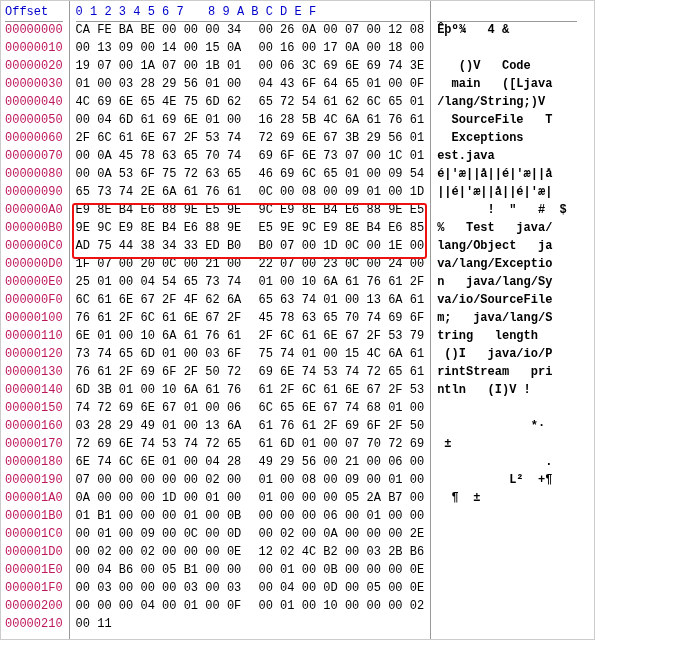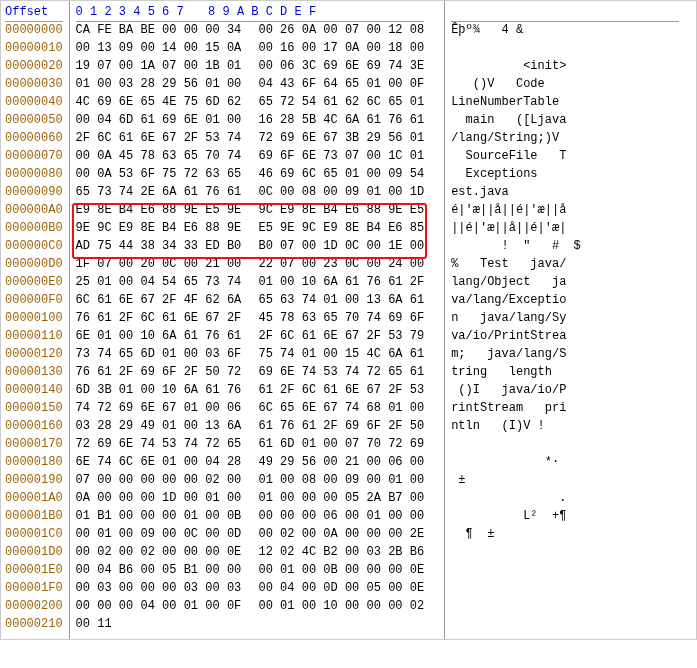--- a/index.html
+++ b/index.html
@@ -15,7 +15,7 @@
   .hexview {
     display: flex;
     border: 1px solid #ccc;
-    width: 697px;
+    width: 595px;
     overflow: hidden;
   }
   .col {

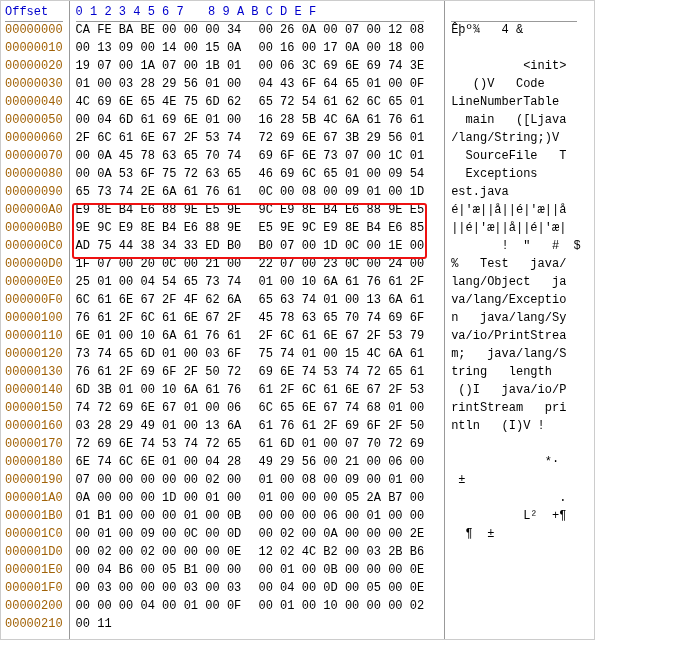--- a/index.html
+++ b/index.html
@@ -36,7 +36,7 @@
   }
   .bytes-col {
     padding-left: 6px;
-    padding-right: 20px;
+    padding-right: 6px;
     border-right: 1px solid #999;
     position: relative;
     flex-shrink: 0;

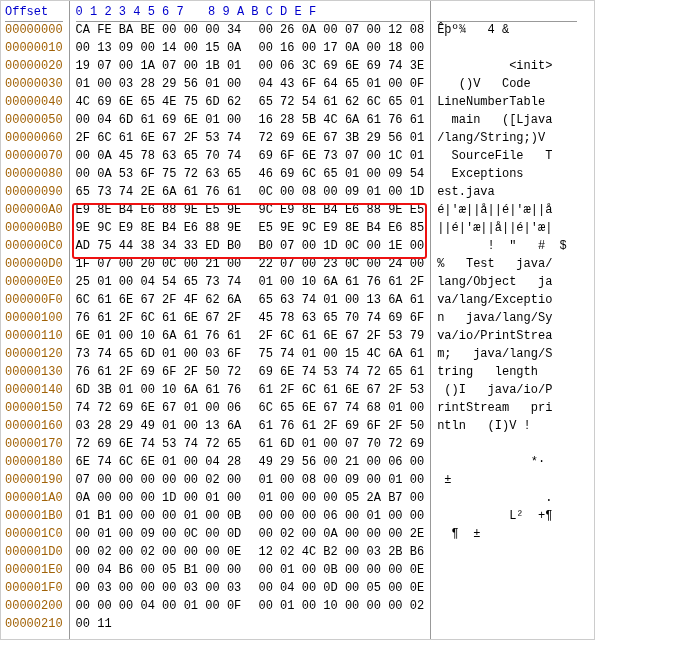--- a/index.html
+++ b/index.html
@@ -32,7 +32,7 @@
     font-weight: normal;
   }
   .offset-col .off {
-    color: #a16207;
+    color: #be185d;
   }
   .bytes-col {
     padding-left: 6px;

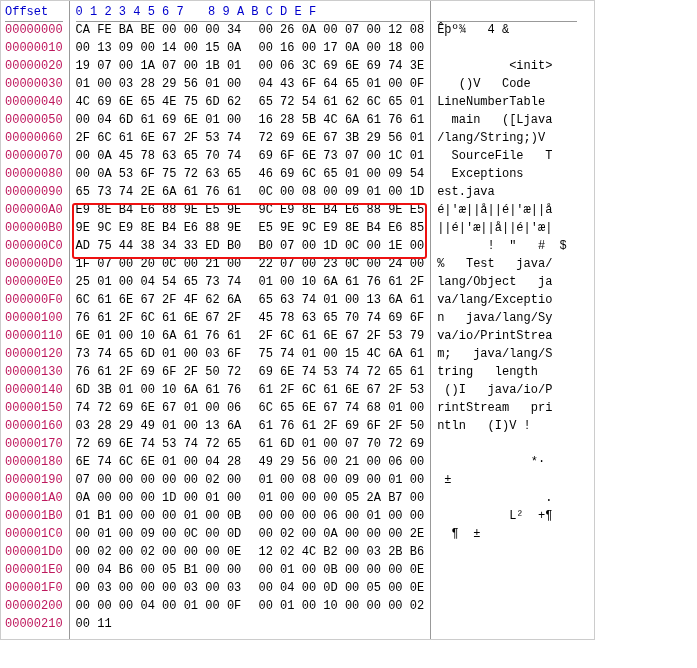--- a/index.html
+++ b/index.html
@@ -62,6 +62,7 @@
     color:#000;
     flex: 1;
     overflow: hidden;
+    font-weight: bold;
   }
   .ascii-col .row { white-space:pre; }
   .highlight-box {

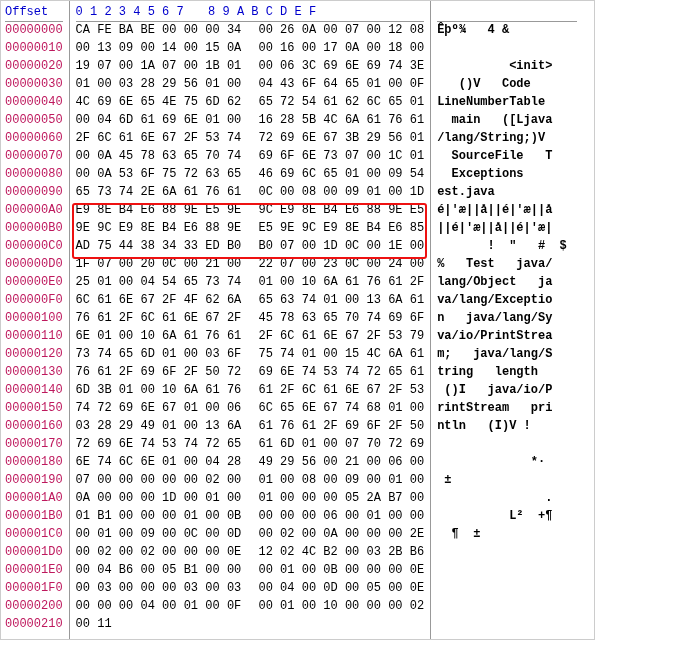--- a/index.html
+++ b/index.html
@@ -159,7 +159,6 @@
     <span class="hdr">&nbsp;</span>
   <div class="row">Êþº¾   4 &amp;</div>
       <div class="row"> </div>
-      <div class="row">          &lt;init&gt;</div>
       <div class="row">   ()V   Code</div>
       <div class="row">LineNumberTable</div>
       <div class="row">  main   ([Ljava</div>

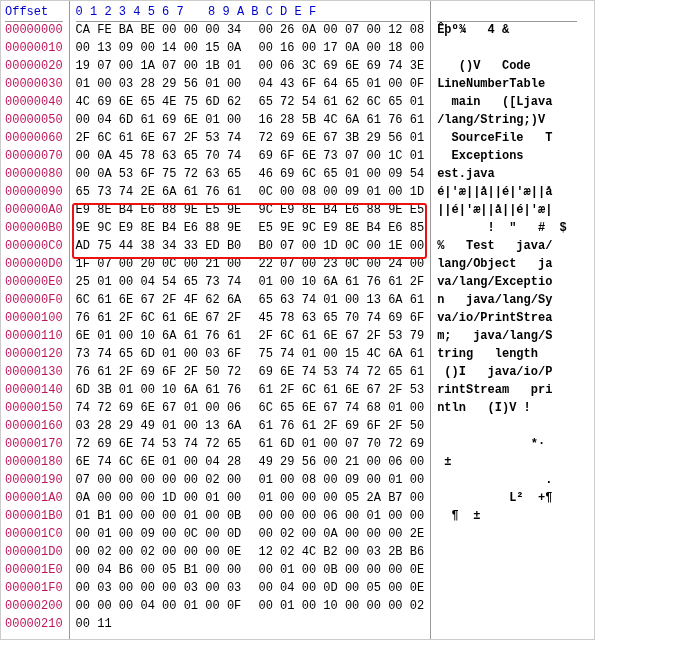--- a/index.html
+++ b/index.html
@@ -160,7 +160,6 @@
   <div class="row">Êþº¾   4 &amp;</div>
       <div class="row"> </div>
       <div class="row">   ()V   Code</div>
-      <div class="row">LineNumberTable</div>
       <div class="row">  main   ([Ljava</div>
       <div class="row">/lang/String;)V</div>
       <div class="row">  SourceFile   T</div>

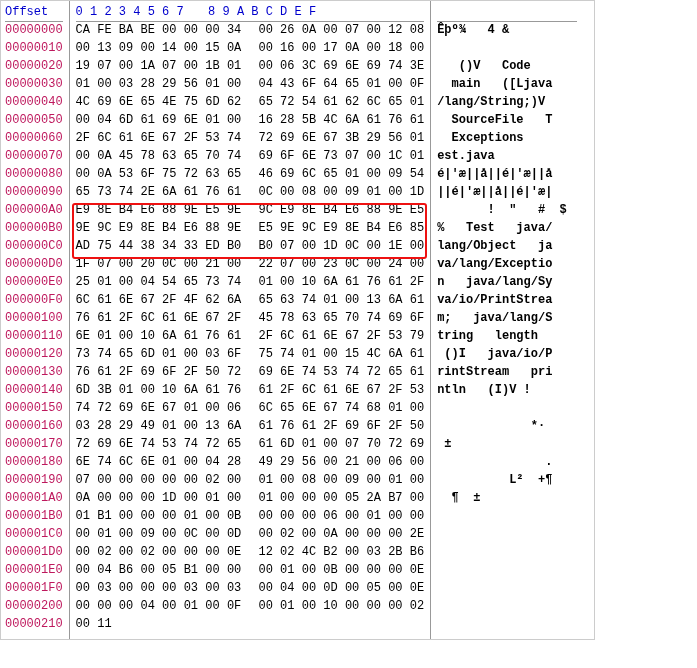--- a/index.html
+++ b/index.html
@@ -172,7 +172,7 @@
       <div class="row">lang/Object   ja</div>
       <div class="row">va/lang/Exceptio</div>
       <div class="row">n   java/lang/Sy</div>
-      <div class="row">va/io/PrintStrea</div>
+      <div class="row">va/io/SourceFile</div>
       <div class="row">m;   java/lang/S</div>
       <div class="row">tring   length</div>
       <div class="row"> ()I   java/io/P</div>

